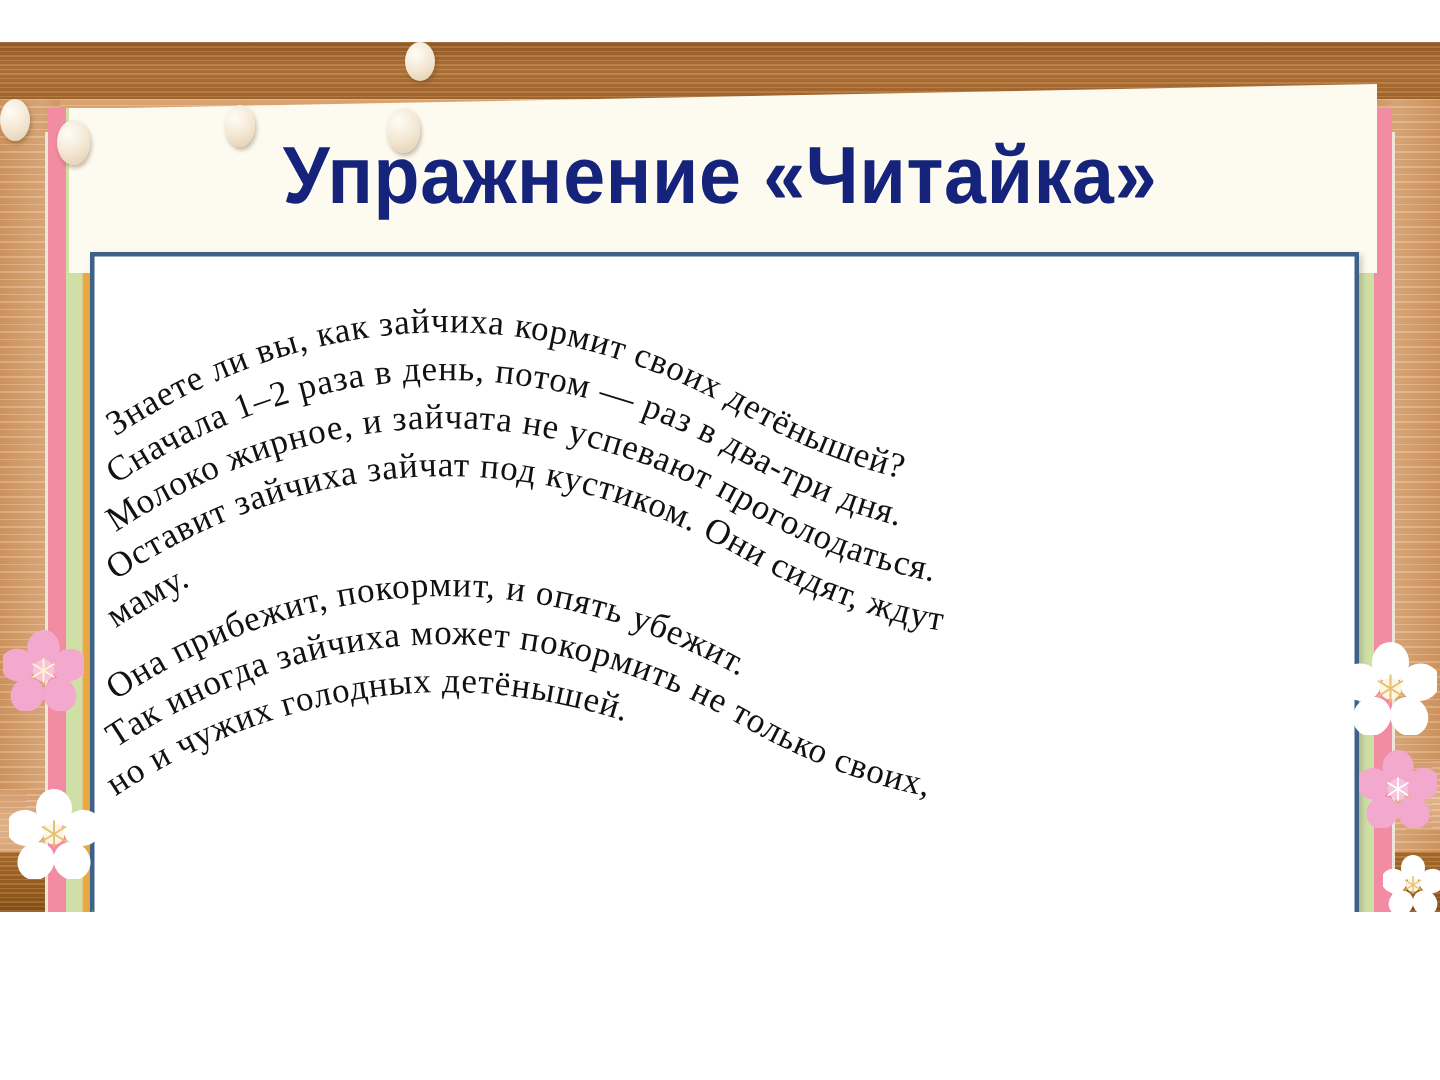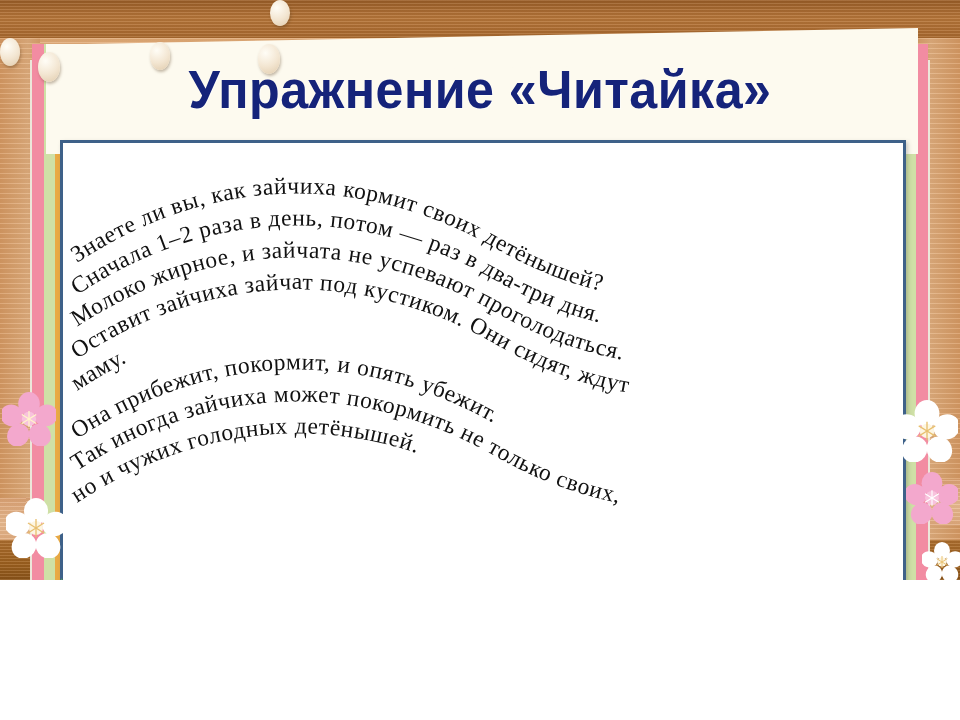--- a/index.html
+++ b/index.html
@@ -17,6 +17,7 @@
     height: 580px;
     overflow: hidden;
     background: #e9e2d4;
+    margin-top: 28px;
   }
 
   

